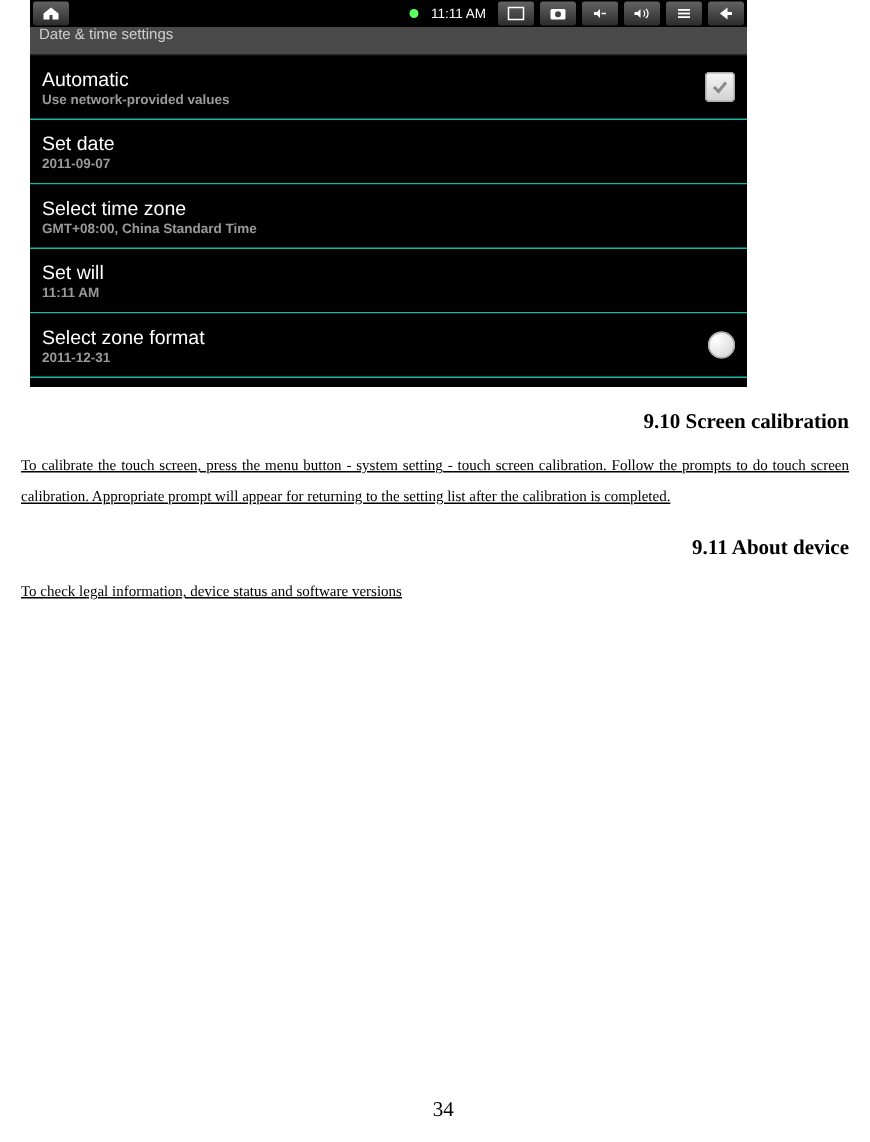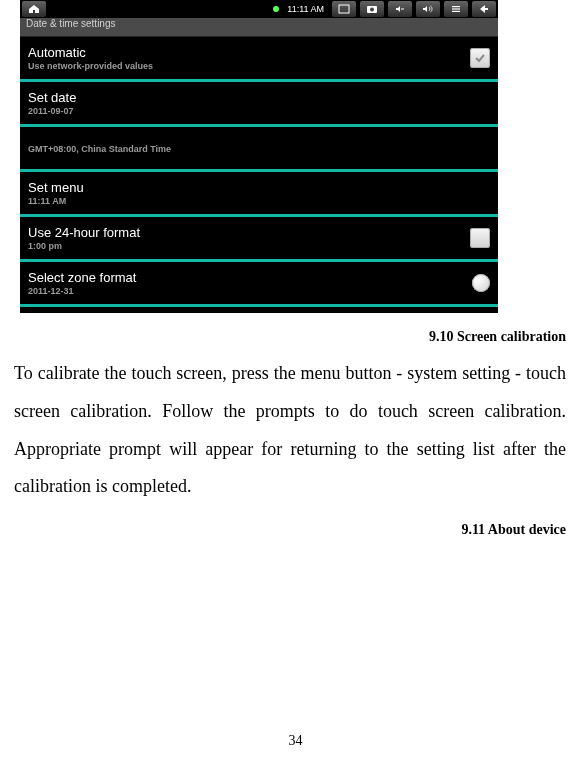--- a/index.html
+++ b/index.html
@@ -64,7 +64,7 @@
   }
   .row {
     background: #000;
-    border-bottom: 3px solid #14b8a6;
+    border-bottom: 1px solid #14b8a6;
     padding: 6px 8px;
     display: flex; align-items: center; justify-content: space-between;
     min-height: 30px;

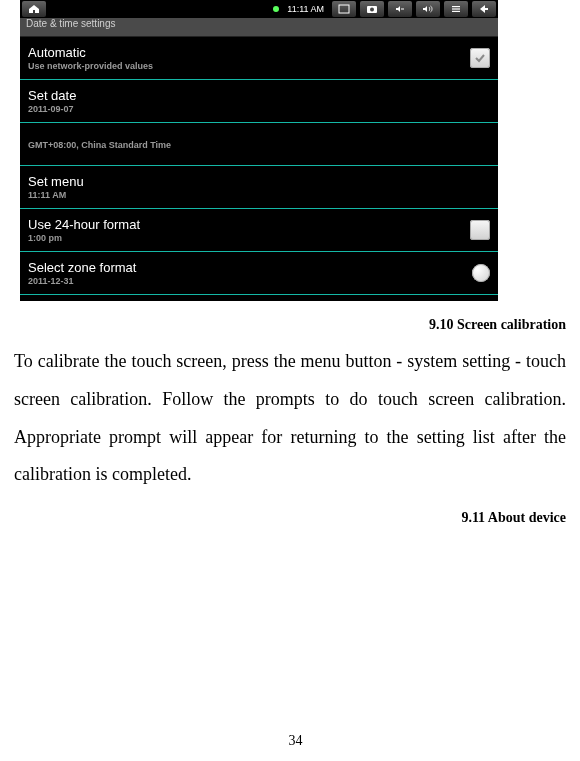--- a/index.html
+++ b/index.html
@@ -188,6 +188,7 @@
 
     <div class="row">
       <div class="row-text">
+        <span class="row-title">Select time zone</span>
         <span class="row-sub">GMT+08:00, China Standard Time</span>
       </div>
     </div>

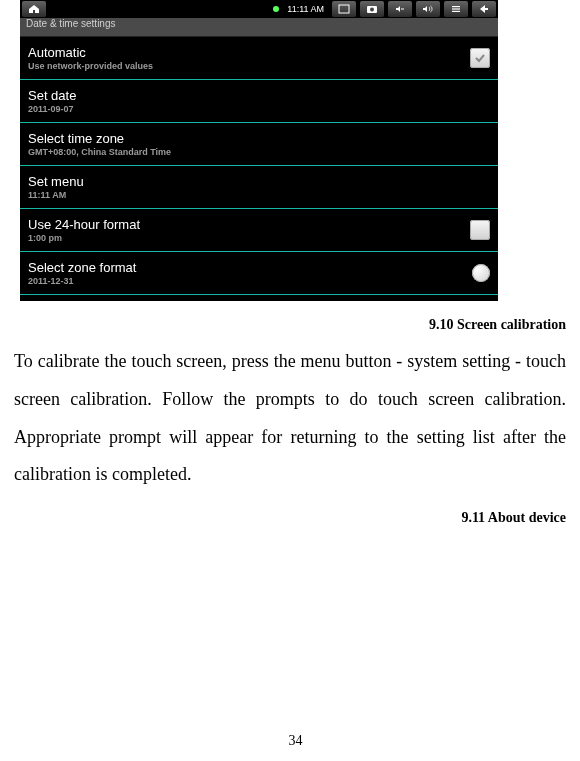--- a/index.html
+++ b/index.html
@@ -195,7 +195,7 @@
 
     <div class="row">
       <div class="row-text">
-        <span class="row-title">Set menu</span>
+        <span class="row-title">Set will</span>
         <span class="row-sub">11:11 AM</span>
       </div>
     </div>

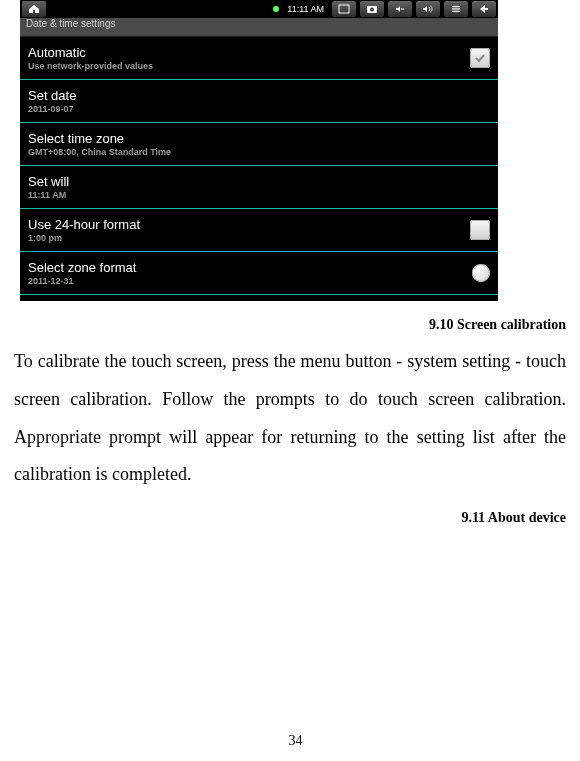--- a/index.html
+++ b/index.html
@@ -200,13 +200,6 @@
       </div>
     </div>
 
-    <div class="row">
-      <div class="row-text">
-        <span class="row-title">Use 24-hour format</span>
-        <span class="row-sub">1:00 pm</span>
-      </div>
-      <div class="checkbox"></div>
-    </div>
 
     <div class="row">
       <div class="row-text">

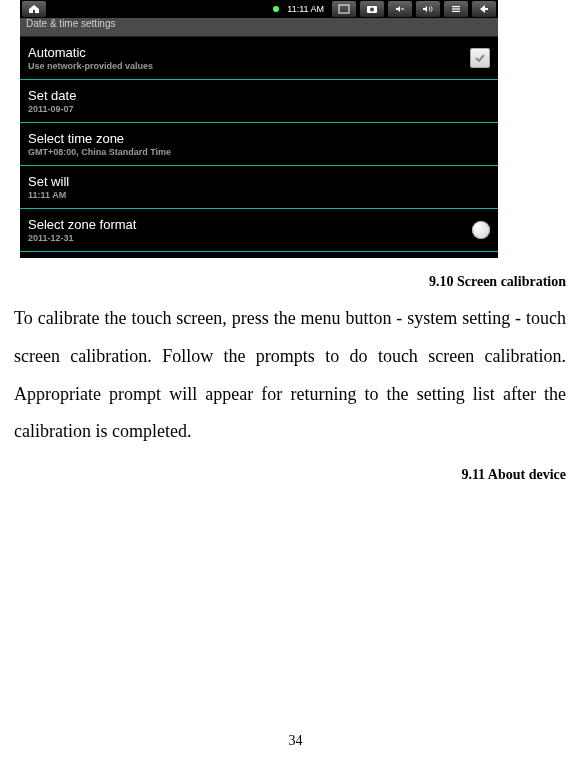--- a/index.html
+++ b/index.html
@@ -93,10 +93,11 @@
     text-align: right;
   }
   .para {
-    font-size: 18px;
+    font-size: 10px;
     line-height: 2.1;
     text-align: justify;
     margin: 0 0 6px 0;
+    text-decoration: underline;
   }
   .page-num {
     position: absolute;

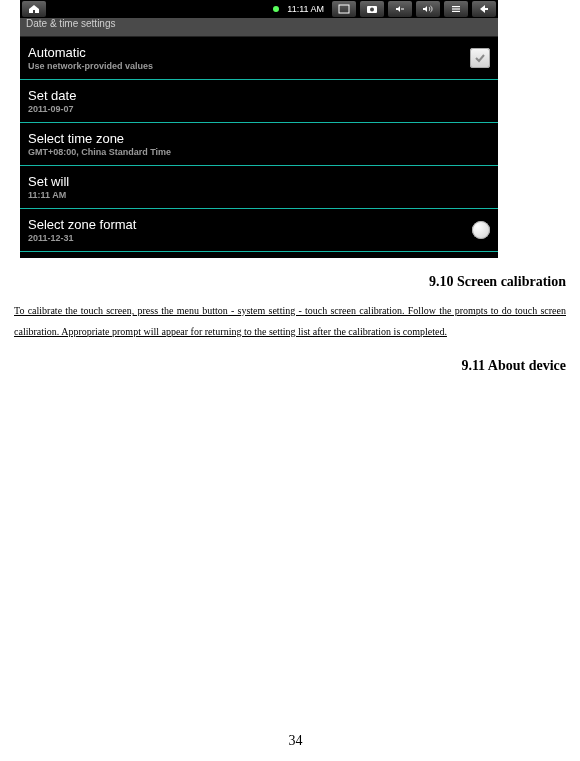--- a/index.html
+++ b/index.html
@@ -216,6 +216,7 @@
   <p class="para">To calibrate the touch screen, press the menu button - system setting - touch screen calibration. Follow the prompts to do touch screen calibration. Appropriate prompt will appear for returning to the setting list after the calibration is completed.</p>
 
   <div class="heading">9.11 About device</div>
+  <p class="para">To check legal information, device status and software versions</p>
 
   <div class="page-num">34</div>
 

